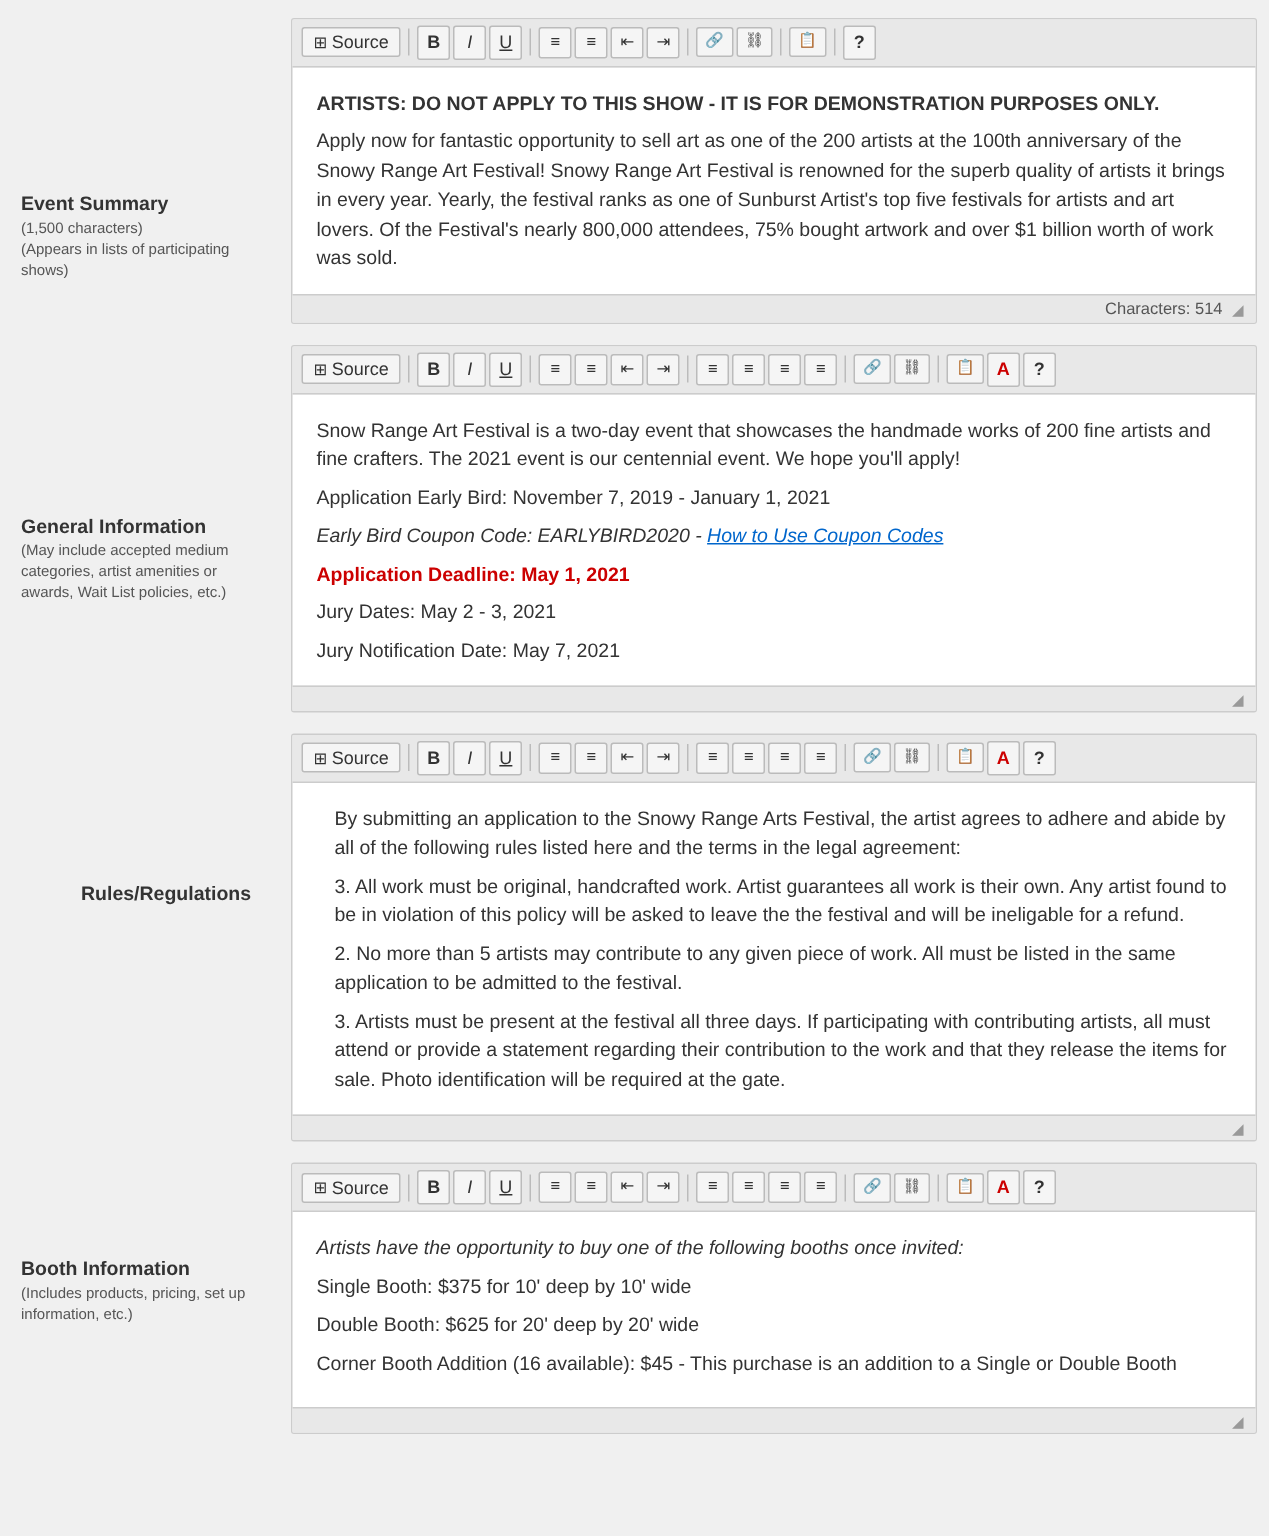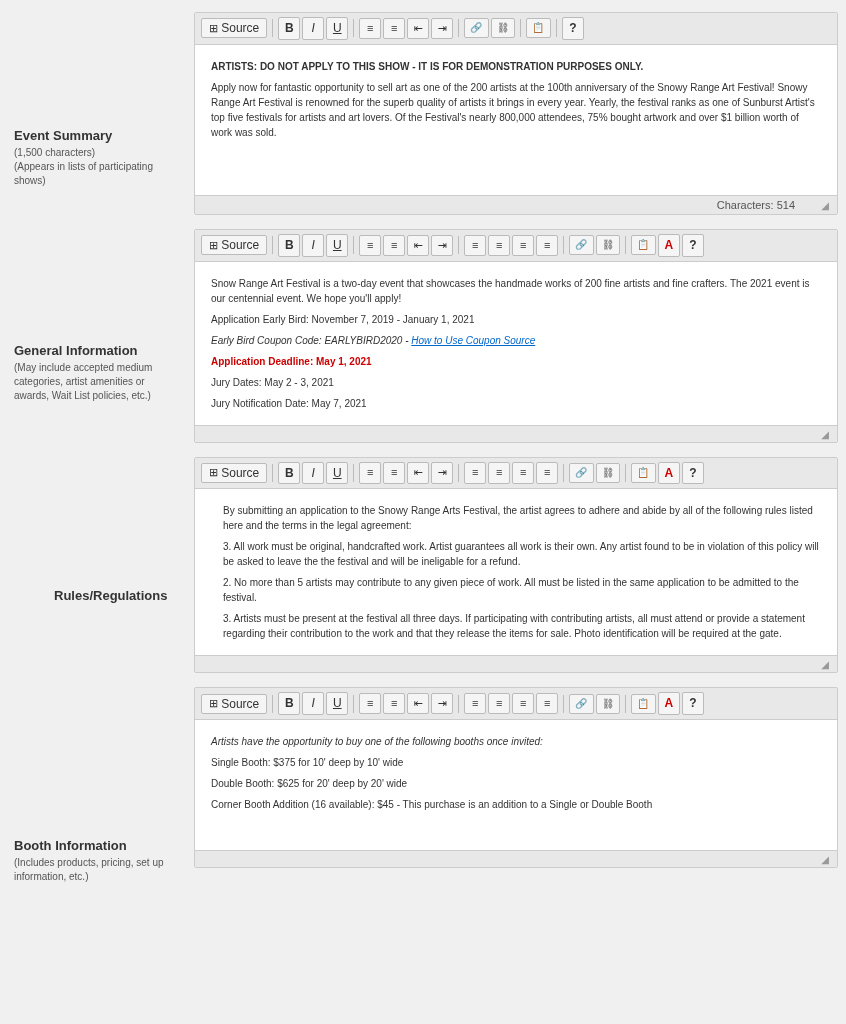--- a/index.html
+++ b/index.html
@@ -95,7 +95,7 @@
     .editor-body {
       padding: 14px 16px;
       min-height: 80px;
-      font-size: 10px;
+      font-size: 13px;
       line-height: 1.5;
       color: #333;
     }

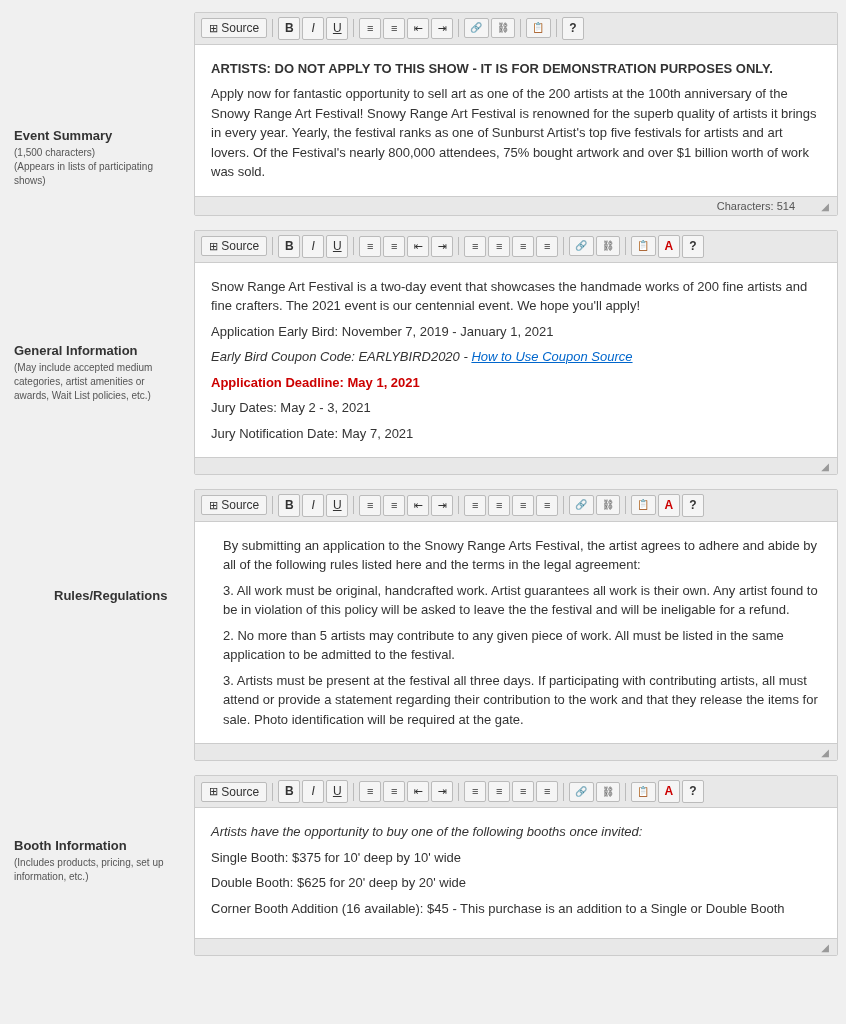--- a/index.html
+++ b/index.html
@@ -109,7 +109,7 @@
       display: flex;
       justify-content: flex-end;
       align-items: center;
-      gap: 24px;
+      gap: 4px;
     }
     .resize-handle {
       width: 10px;

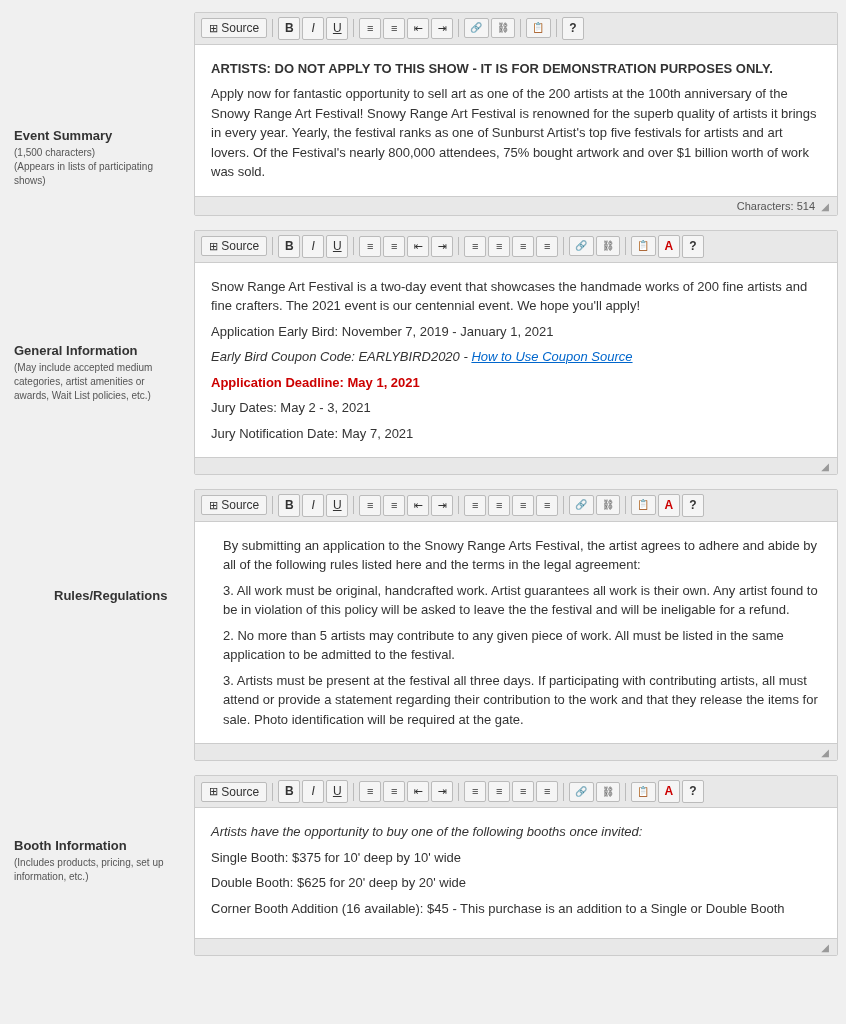--- a/index.html
+++ b/index.html
@@ -216,7 +216,7 @@
         <p class="content-para">Snow Range Art Festival is a two-day event that showcases the handmade works of 200 fine artists and fine crafters. The 2021 event is our centennial event. We hope you'll apply!</p>
         <p class="content-para">Application Early Bird: November 7, 2019 - January 1, 2021</p>
         <p class="content-para">
-          <span class="content-italic">Early Bird Coupon Code: EARLYBIRD2020 - </span><a class="content-link content-italic">How to Use Coupon Source</a>
+          <span class="content-italic">Early Bird Coupon Code: EARLYBIRD2020 - </span><a class="content-link content-italic">How to Use Coupon Codes</a>
         </p>
         <p class="content-para content-red content-bold">Application Deadline: May 1, 2021</p>
         <p class="content-para">Jury Dates: May 2 - 3, 2021</p>

